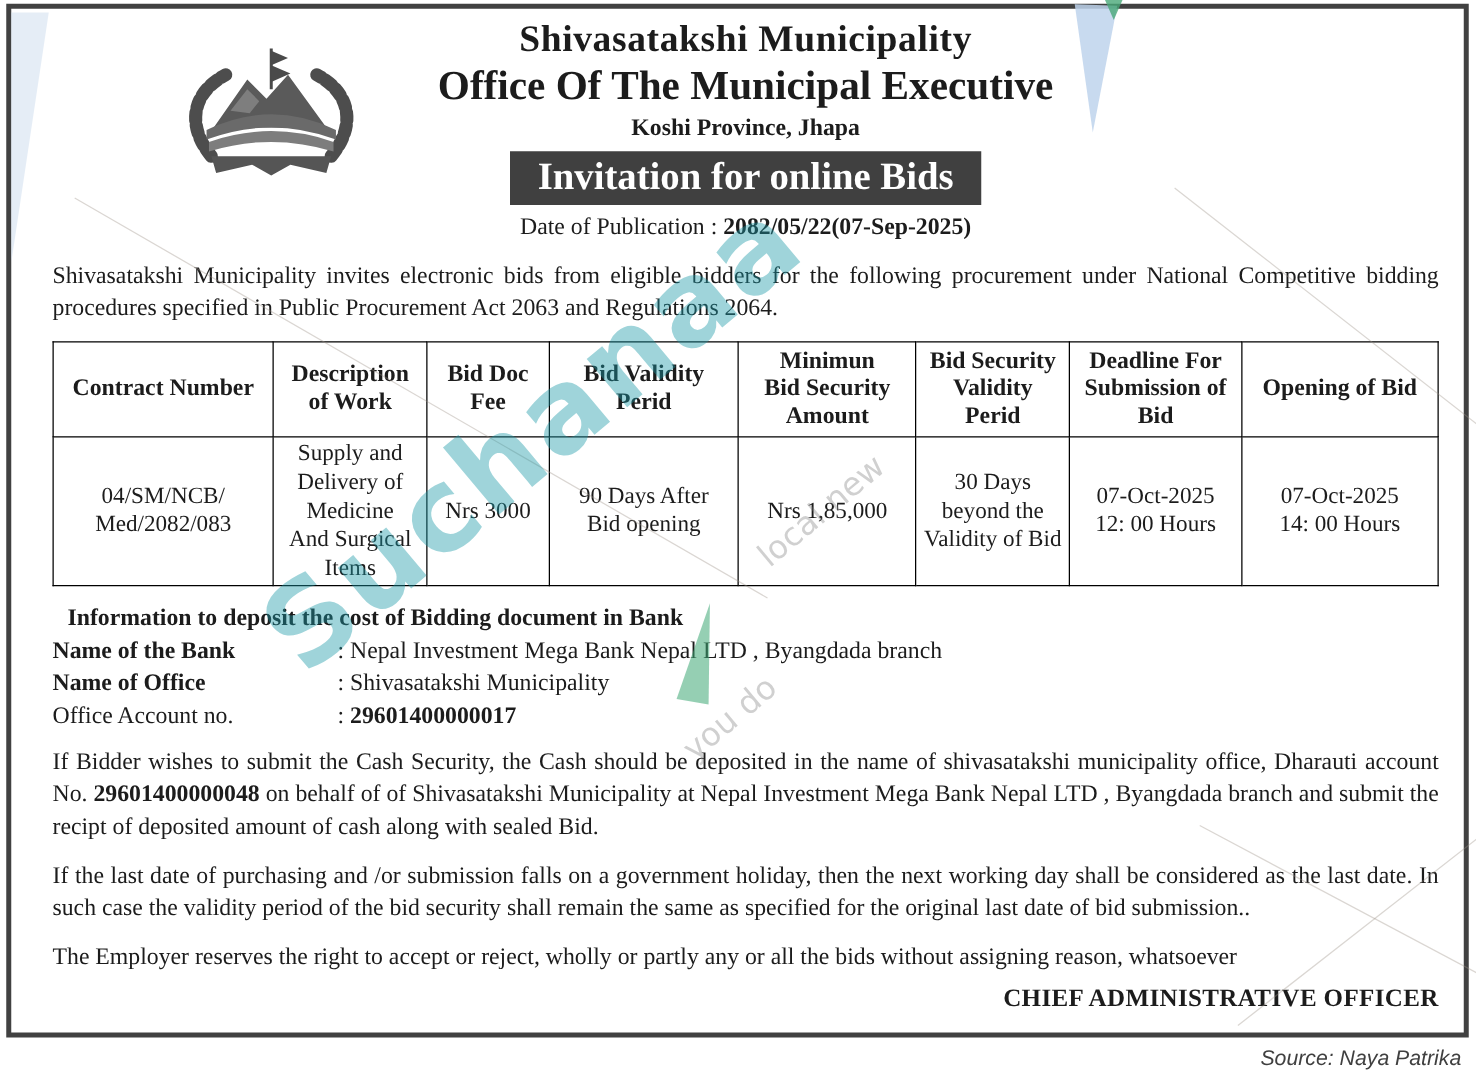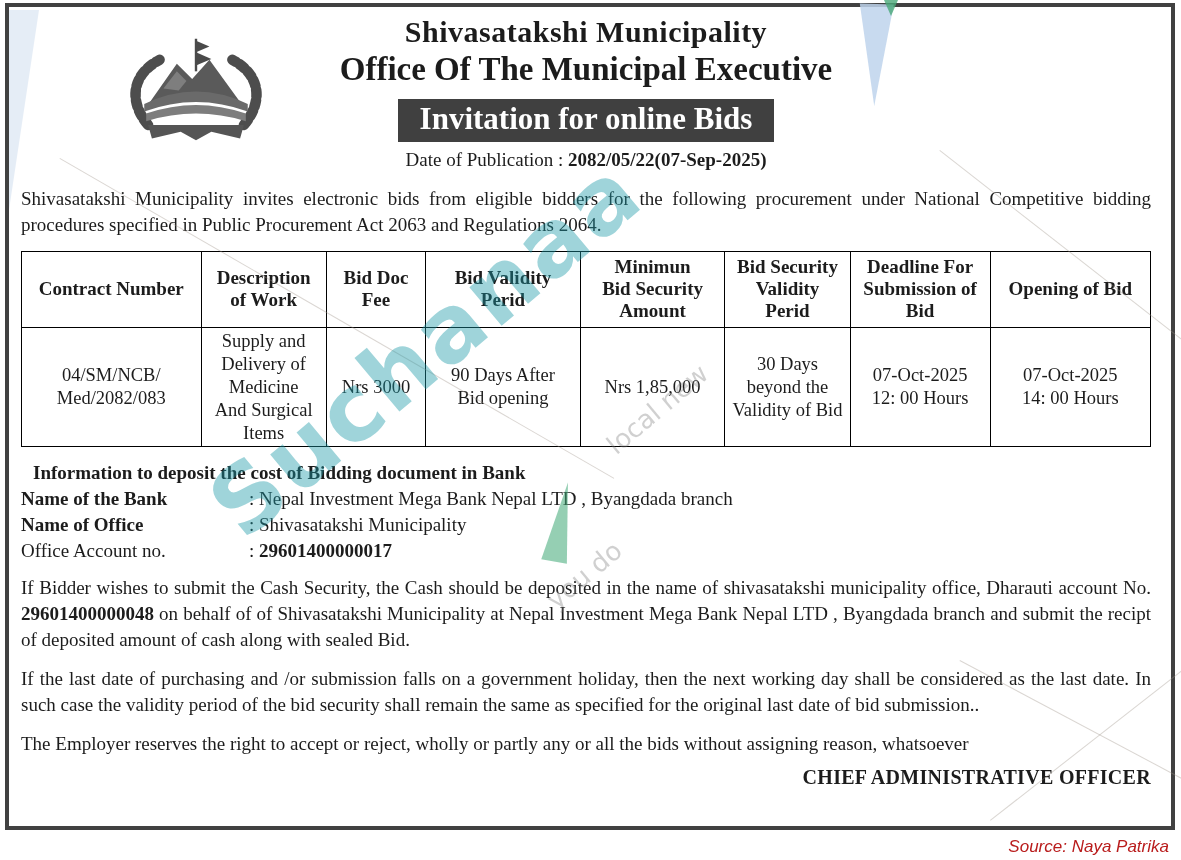--- a/index.html
+++ b/index.html
@@ -11,7 +11,7 @@
   .frame{
     position:absolute;left:5px;top:3px;right:6px;bottom:30px;
     border:4px solid #414141;box-sizing:border-box;
-    padding:6px 20px 4px 12px;
+    padding:6px 20px 4px 33px;
   }
   
   .masthead{text-align:center;position:relative;}

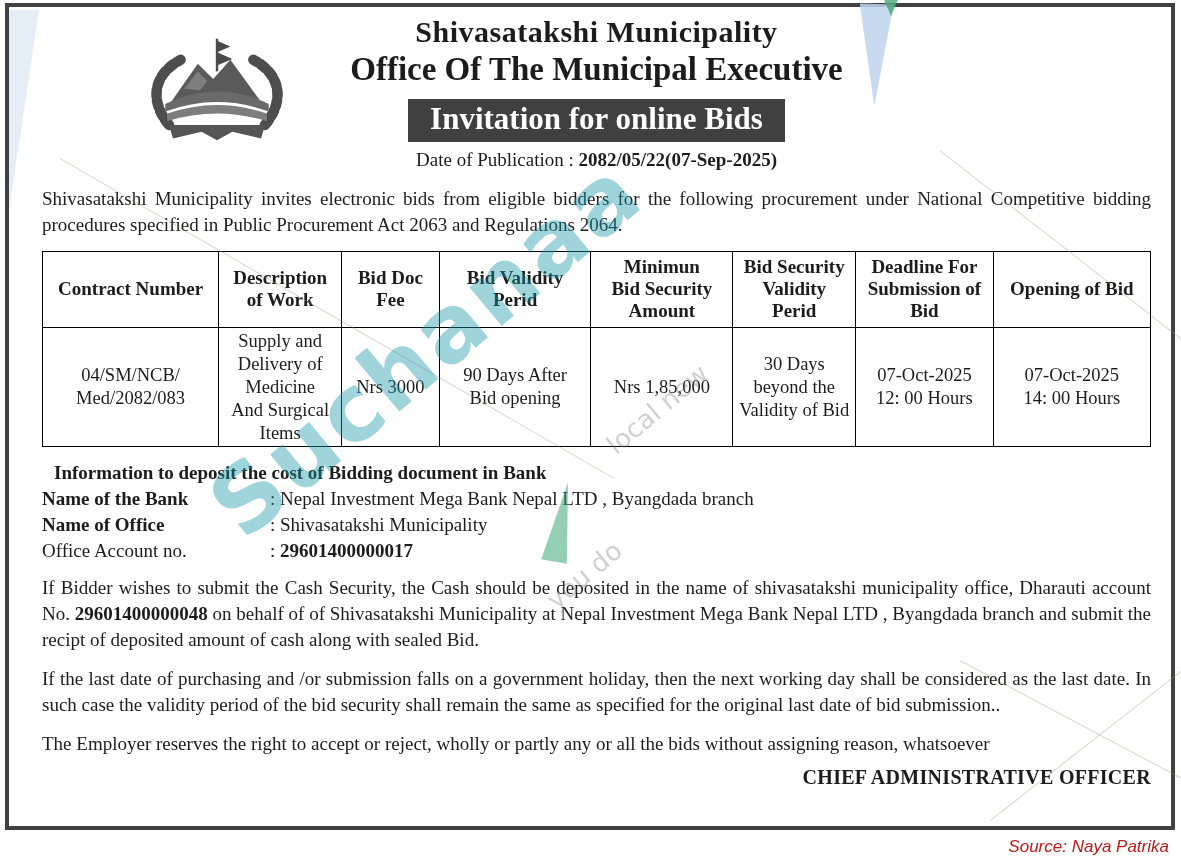--- a/index.html
+++ b/index.html
@@ -128,6 +128,7 @@
       </span>
       <h1 class="muni">Shivasatakshi Municipality</h1>
       <h2 class="office">Office Of The Municipal Executive</h2>
+      <div class="province">Koshi Province, Jhapa</div>
       <div>
         <span class="banner">Invitation for online Bids</span>
       </div>

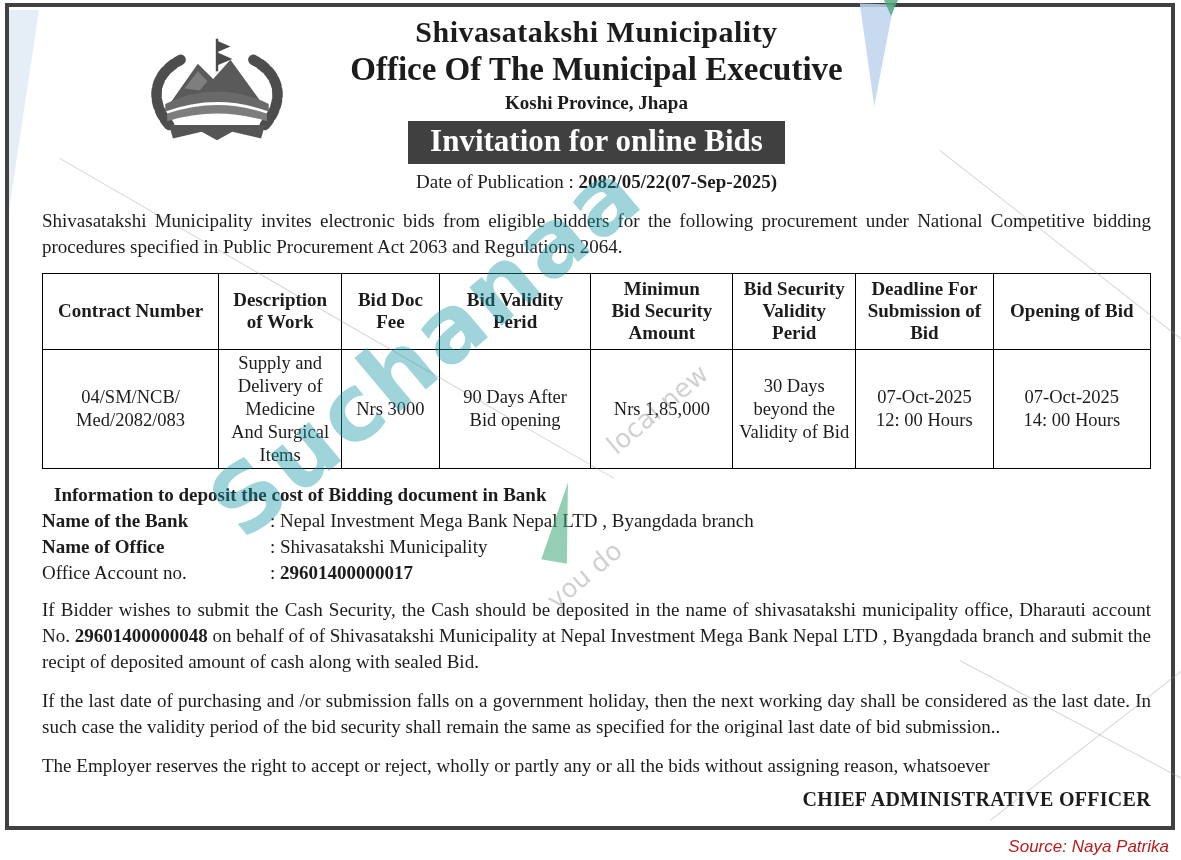--- a/index.html
+++ b/index.html
@@ -44,7 +44,7 @@
   .signature{font-size:20px;font-weight:bold;text-align:right;margin-top:10px;letter-spacing:.3px;}
   .source{
     position:absolute;right:12px;bottom:3px;font-family:"Liberation Sans",sans-serif;
-    font-style:italic;font-size:17px;color:#b91c1c;
+    font-style:italic;font-size:17px;color:#404040;
   }
   
   .wm{position:absolute;pointer-events:none;z-index:6;}

